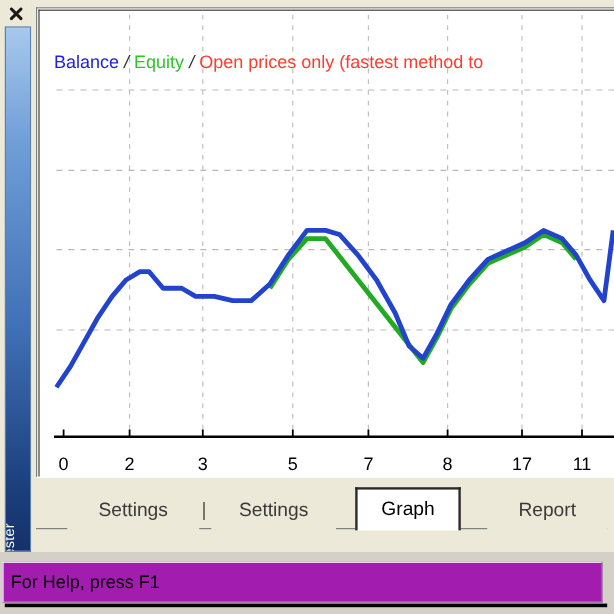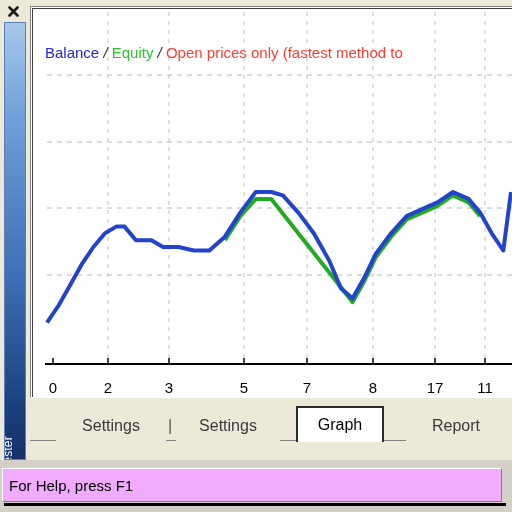--- a/index.html
+++ b/index.html
@@ -215,7 +215,7 @@
     top: 8px;
     width: 500px;
     height: 34px;
-    background: #f0abfc;
+    background: #a21caf;
     border-top: 1px solid #ffffff;
     border-left: 1px solid #ffffff;
     border-right: 1px solid #808080;

